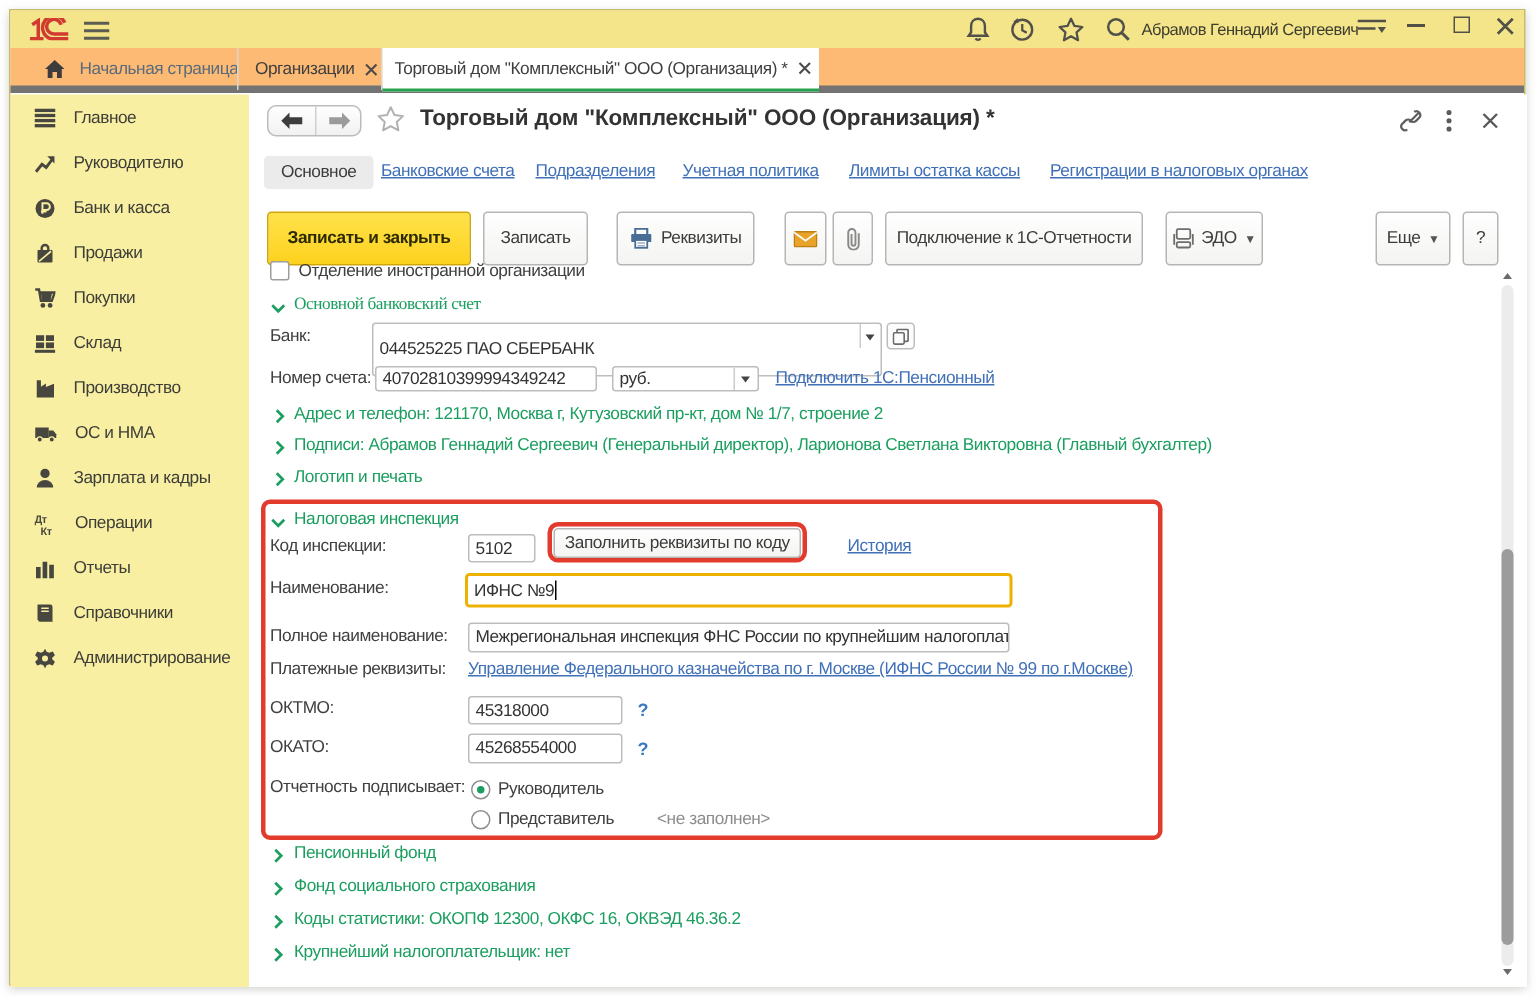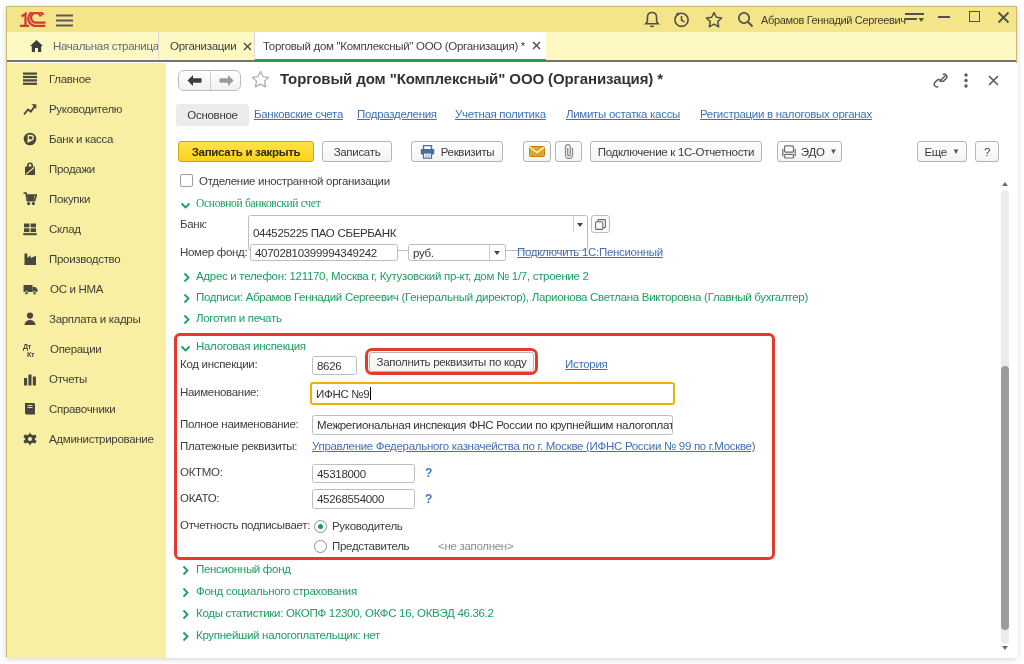--- a/index.html
+++ b/index.html
@@ -6,7 +6,7 @@
 .abs{position:absolute;}
 #win{position:absolute;left:6px;top:6px;width:1011px;height:651px;border:1px solid #c7b96a;box-shadow:0 2px 6px rgba(120,120,110,.35);background:#fff;}
 #titlebar{position:absolute;left:0;top:0;width:100%;height:25px;background:#f5e58a;}
-#tabbar{position:absolute;left:0;top:25px;width:100%;height:30px;background:#fef9c3;border-bottom:2px solid #737373;}
+#tabbar{position:absolute;left:0;top:25px;width:100%;height:30px;background:#fdba74;border-bottom:5px solid #737373;}
 .tab{position:absolute;top:0;height:28px;font-size:11.5px;letter-spacing:-0.3px;color:#3f3f3f;display:flex;align-items:center;white-space:nowrap;overflow:hidden;}
 #sidebar{position:absolute;left:0;top:56px;width:159px;height:595px;background:#f8efa3;}
 #content{position:absolute;left:159px;top:56px;width:852px;height:595px;background:#fff;}

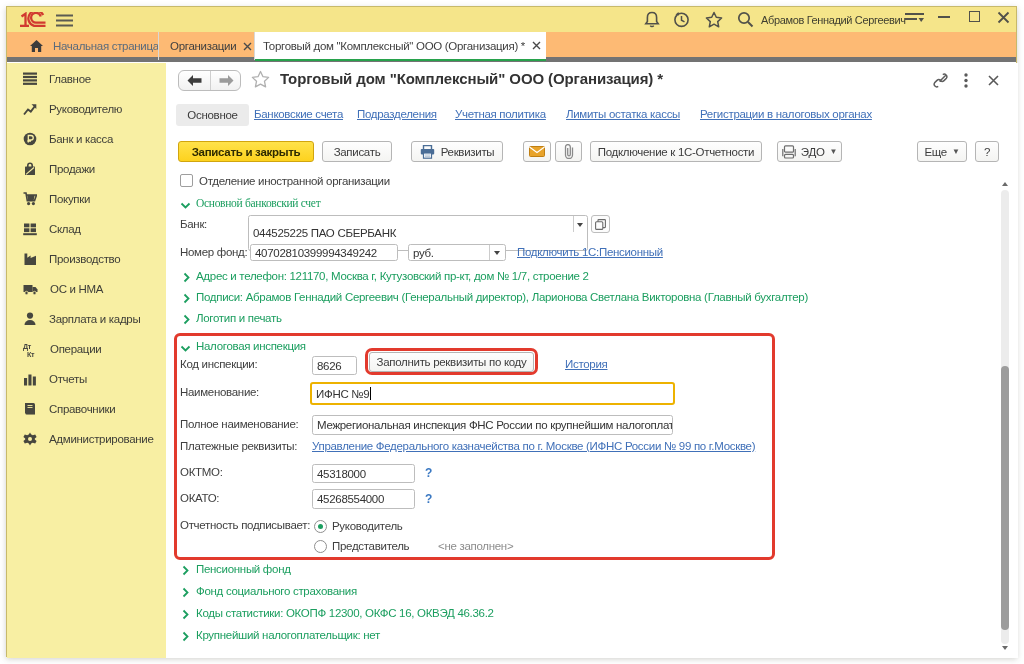--- a/index.html
+++ b/index.html
@@ -16,7 +16,7 @@
 .grn{position:absolute;font-size:11.5px;letter-spacing:-0.3px;color:#1b9e5f;white-space:nowrap;}
 .lnk{position:absolute;font-size:11.5px;letter-spacing:-0.3px;color:#4070b8;text-decoration:underline;white-space:nowrap;}
 .inp{position:absolute;border:1px solid #bdbdbd;border-radius:2.5px;background:#fff;font-size:11.5px;letter-spacing:-0.3px;color:#333;padding:0 4px;display:flex;align-items:center;white-space:nowrap;overflow:hidden;}
-.btn{position:absolute;height:21px;border:1px solid #b5b5b5;border-radius:3px;background:linear-gradient(#fefefe,#f4f4f2);font-size:11.5px;letter-spacing:-0.3px;color:#3c3c3c;display:flex;align-items:center;justify-content:center;white-space:nowrap;}
+.btn{position:absolute;height:36px;border:1px solid #b5b5b5;border-radius:3px;background:linear-gradient(#fefefe,#f4f4f2);font-size:11.5px;letter-spacing:-0.3px;color:#3c3c3c;display:flex;align-items:center;justify-content:center;white-space:nowrap;}
 .chev{position:absolute;width:11px;height:11px;}
 </style></head>
 <body>

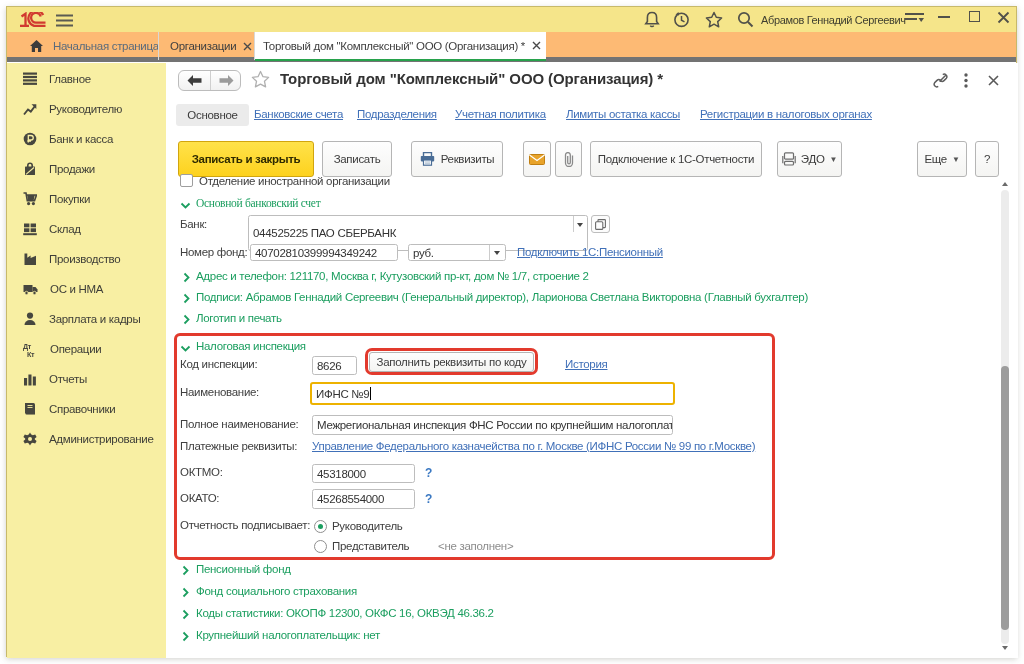--- a/index.html
+++ b/index.html
@@ -246,7 +246,7 @@
         </g>
       </svg>
  </div>
- <div class="lbl" style="left:173px;top:239px;">Номер фонд:</div>
+ <div class="lbl" style="left:173px;top:239px;">Номер счета:</div>
  <div class="inp" style="left:243px;top:237px;width:148px;height:17px;">40702810399994349242</div>
  <div class="inp" style="left:401px;top:237px;width:98px;height:17px;">руб.
   <div class="abs" style="right:15px;top:0;width:1px;height:15px;background:#ccc;"></div>

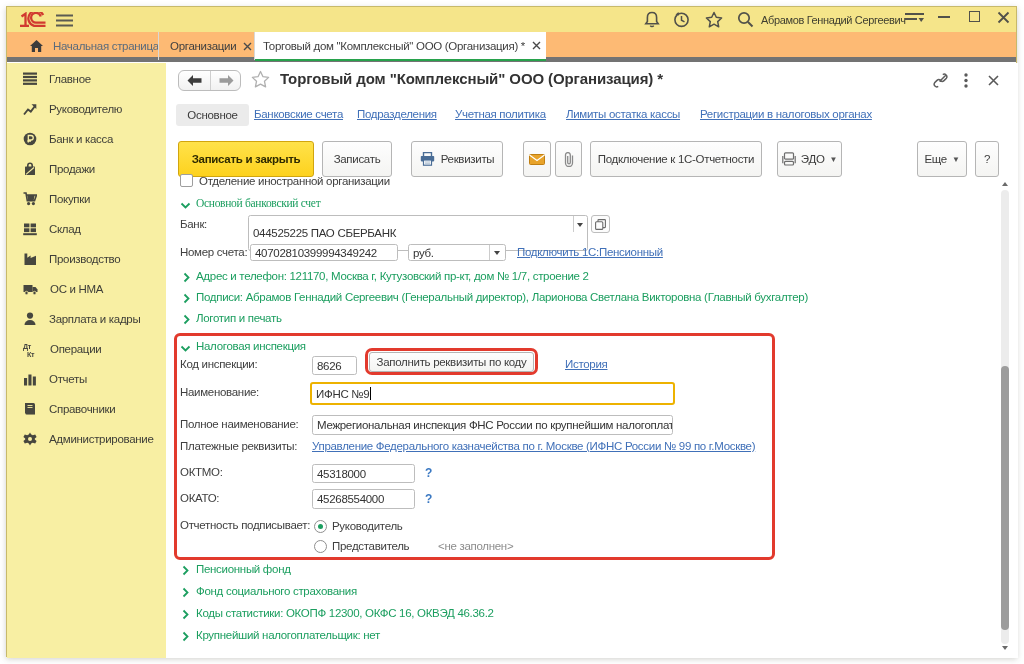--- a/index.html
+++ b/index.html
@@ -272,7 +272,7 @@
     </svg>
  <div class="grn" style="left:189px;top:333px;">Налоговая инспекция</div>
  <div class="lbl" style="left:173px;top:351px;">Код инспекции:</div>
- <div class="inp" style="left:305px;top:349px;width:45px;height:19px;">8626</div>
+ <div class="inp" style="left:305px;top:349px;width:45px;height:19px;">5102</div>
  <div class="abs" style="left:358px;top:341px;width:173px;height:27px;border:3px solid #e23a2d;border-radius:7px;"></div>
  <div class="btn" style="left:362px;top:345px;width:165px;height:20px;">Заполнить реквизиты по коду</div>
  <div class="lnk" style="left:541px;top:351px;margin-left:17px;">История</div>

